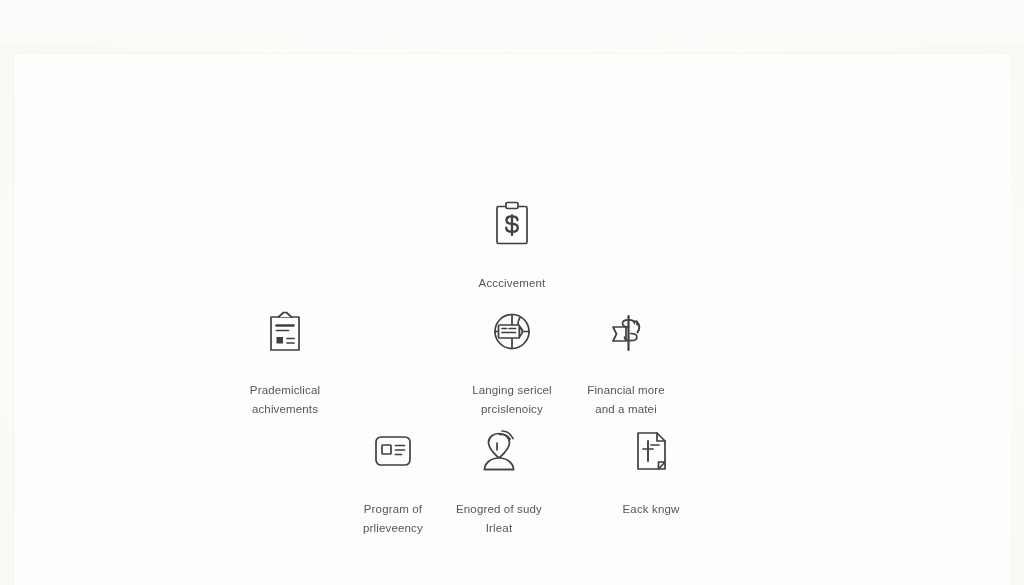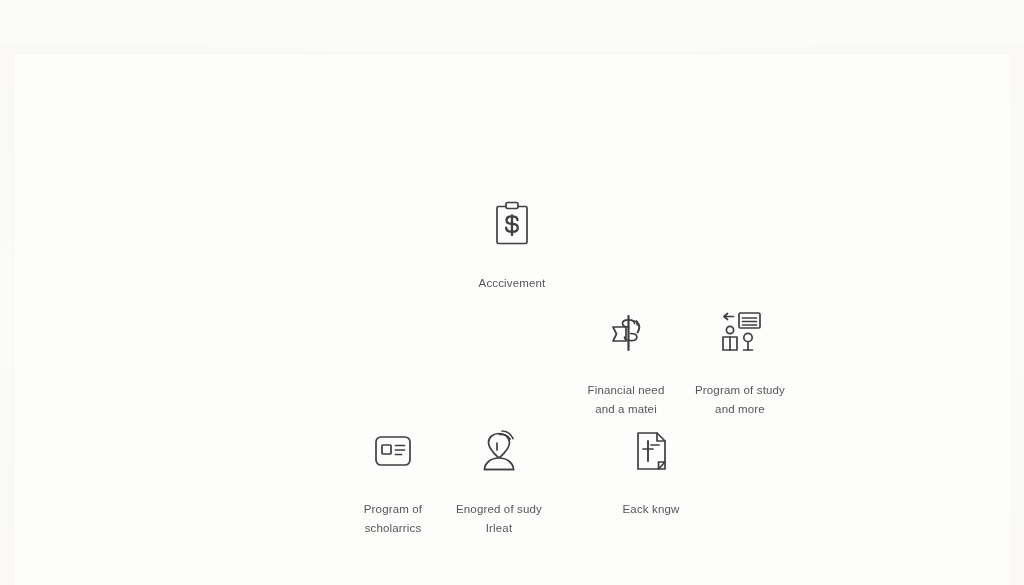--- a/index.html
+++ b/index.html
@@ -78,6 +78,21 @@
     <span class="label">Acccivement</span>
   </div>
 
+  <div class="icon-cell row-b" style="left:210px">
+    <span class="glyph">
+      <svg viewBox="0 0 52 52" fill="none" stroke="#3f3f44" stroke-width="1.7" stroke-linecap="round" stroke-linejoin="round">
+        <path d="M12 11 h28 v33 h-28 z"></path>
+        <path d="M19.5 11 l5-4.5 h3 l5 4.5" fill="#fdfdfb"></path>
+        <path d="M17.5 19.5 h17" stroke-width="2.6"></path>
+        <path d="M17.5 24.5 h12"></path>
+        <rect x="17.5" y="31" width="6.5" height="6.5" fill="#3f3f44" stroke="none"></rect>
+        <path d="M28 32.5 h7"></path>
+        <path d="M28 37 h7"></path>
+      </svg>
+    </span>
+    <span class="label">Prademiclical
+achivements</span>
+  </div>
 
 
 

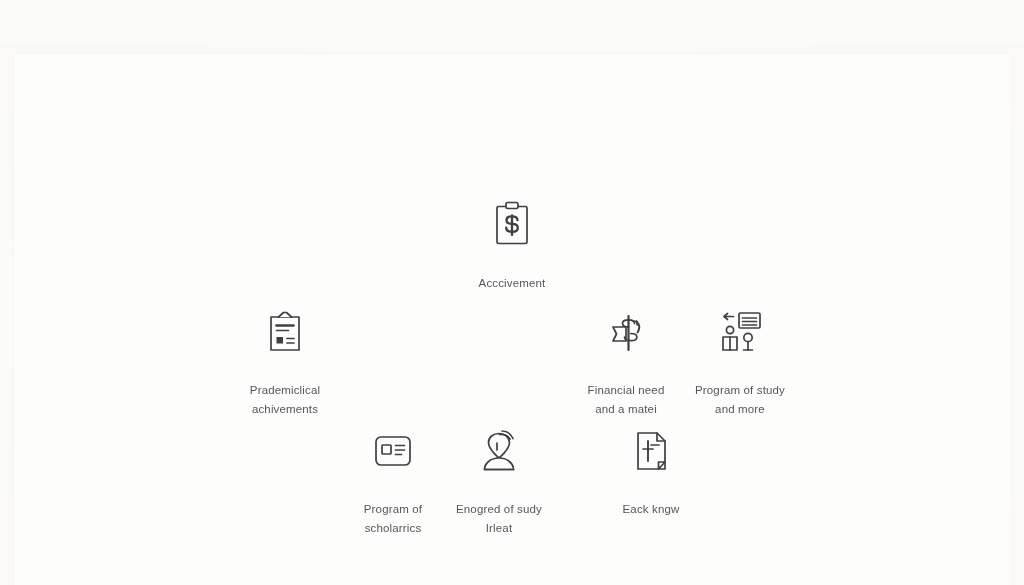--- a/index.html
+++ b/index.html
@@ -95,6 +95,23 @@
   </div>
 
 
+  <div class="icon-cell row-b" style="left:437px">
+    <span class="glyph">
+      <svg viewBox="0 0 52 52" fill="none" stroke="#3f3f44" stroke-width="1.7" stroke-linecap="round" stroke-linejoin="round">
+        <circle cx="26" cy="25.5" r="17"></circle>
+        <path d="M26 8.5 v34"></path>
+        <path d="M9 25.5 h34"></path>
+        <path d="M34 11.5 q-4 6 0 14"></path>
+        <rect x="12.5" y="19" width="21" height="13" rx="1" fill="#fdfdfb"></rect>
+        <path d="M33.5 20.5 q6 5 0 10 z" fill="#fdfdfb"></path>
+        <path d="M16 22.5 h4.5"></path>
+        <path d="M23 22.5 h6.5"></path>
+        <path d="M16 26.5 h13.5"></path>
+      </svg>
+    </span>
+    <span class="label">Langing sericel
+prcislenoicy</span>
+  </div>
 
   <div class="icon-cell row-b" style="left:551px">
     <span class="glyph">

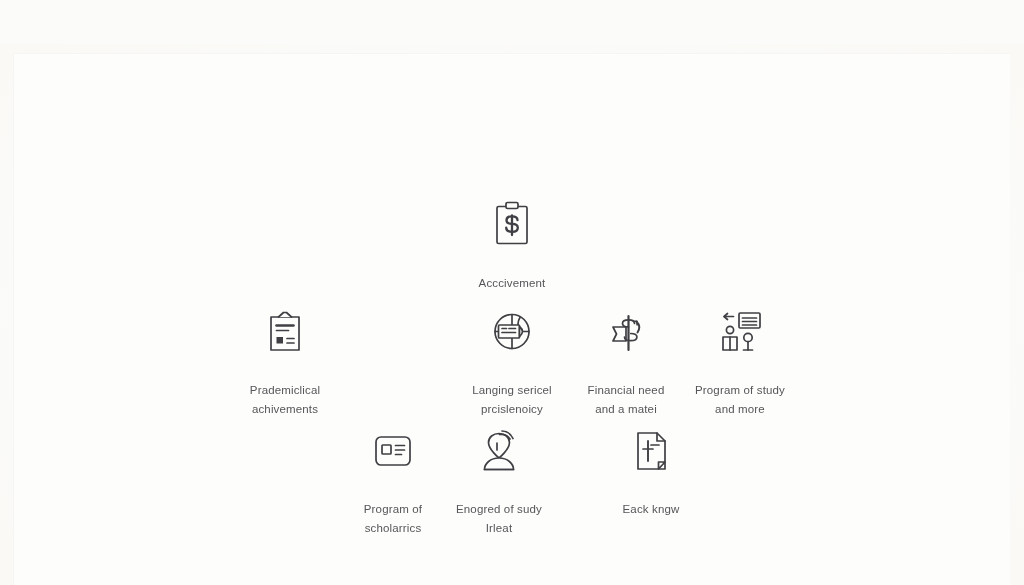--- a/index.html
+++ b/index.html
@@ -124,7 +124,7 @@
         <path d="M24.5 31 c0 2.4 2.6 3.7 6.2 3.7 3.6 0 6.2-1.4 6.2-3.7 0-2.4-2.6-3.5-6.2-3.5"></path>
       </svg>
     </span>
-    <span class="label">Financial need
+    <span class="label">Financial more
 and a matei</span>
   </div>
 

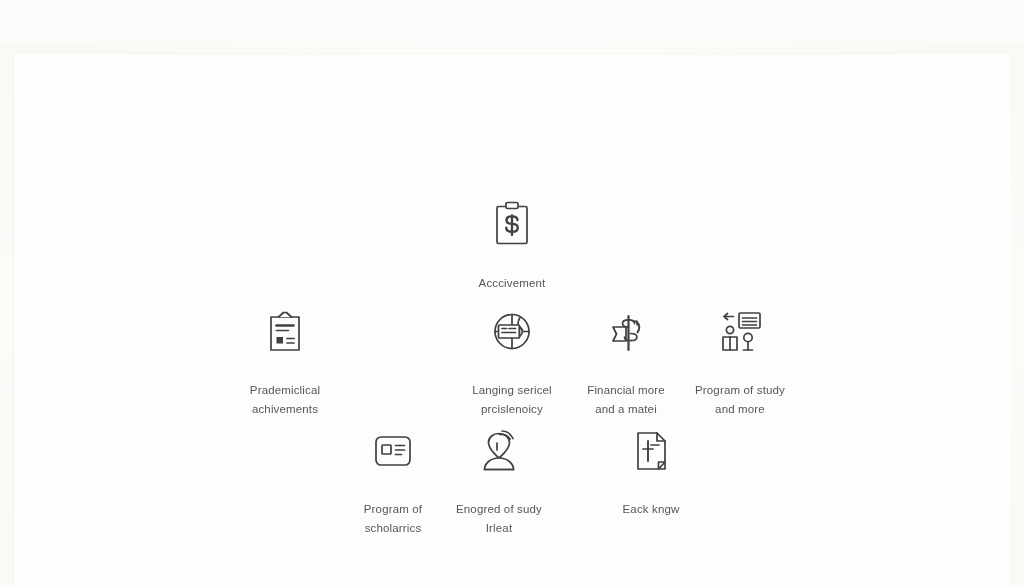--- a/index.html
+++ b/index.html
@@ -128,26 +128,6 @@
 and a matei</span>
   </div>
 
-  <div class="icon-cell row-b" style="left:665px">
-    <span class="glyph">
-      <svg viewBox="0 0 52 52" fill="none" stroke="#3f3f44" stroke-width="1.7" stroke-linecap="round" stroke-linejoin="round">
-        <rect x="25" y="7" width="21" height="15" rx="1.2"></rect>
-        <path d="M28.5 12 h14"></path>
-        <path d="M28.5 15.5 h14"></path>
-        <path d="M28.5 19 h14"></path>
-        <path d="M19.5 10.5 h-9"></path>
-        <path d="M13.5 7.5 l-3.5 3 l3.5 3"></path>
-        <circle cx="16" cy="24" r="3.6"></circle>
-        <path d="M9 31 h14 v13 h-14 z"></path>
-        <path d="M16 31 v13"></path>
-        <circle cx="34" cy="31.5" r="4.2"></circle>
-        <path d="M34 36 v8"></path>
-        <path d="M29.5 44 h9"></path>
-      </svg>
-    </span>
-    <span class="label">Program of study
-and more</span>
-  </div>
 
   <div class="icon-cell row-c" style="left:318px">
     <span class="glyph">

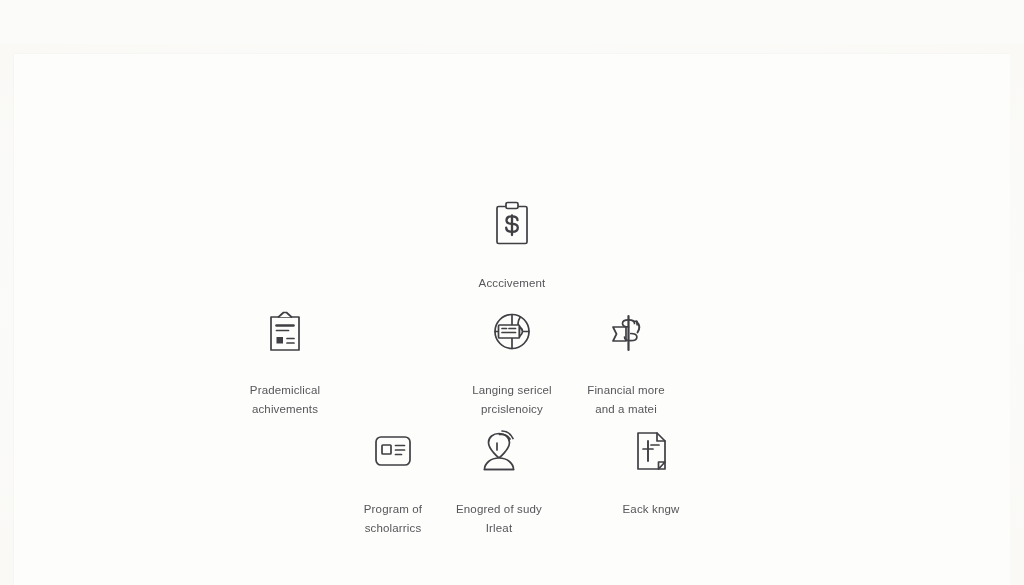--- a/index.html
+++ b/index.html
@@ -140,7 +140,7 @@
       </svg>
     </span>
     <span class="label">Program of
-scholarrics</span>
+prlieveency</span>
   </div>
 
   <div class="icon-cell row-c" style="left:424px">

